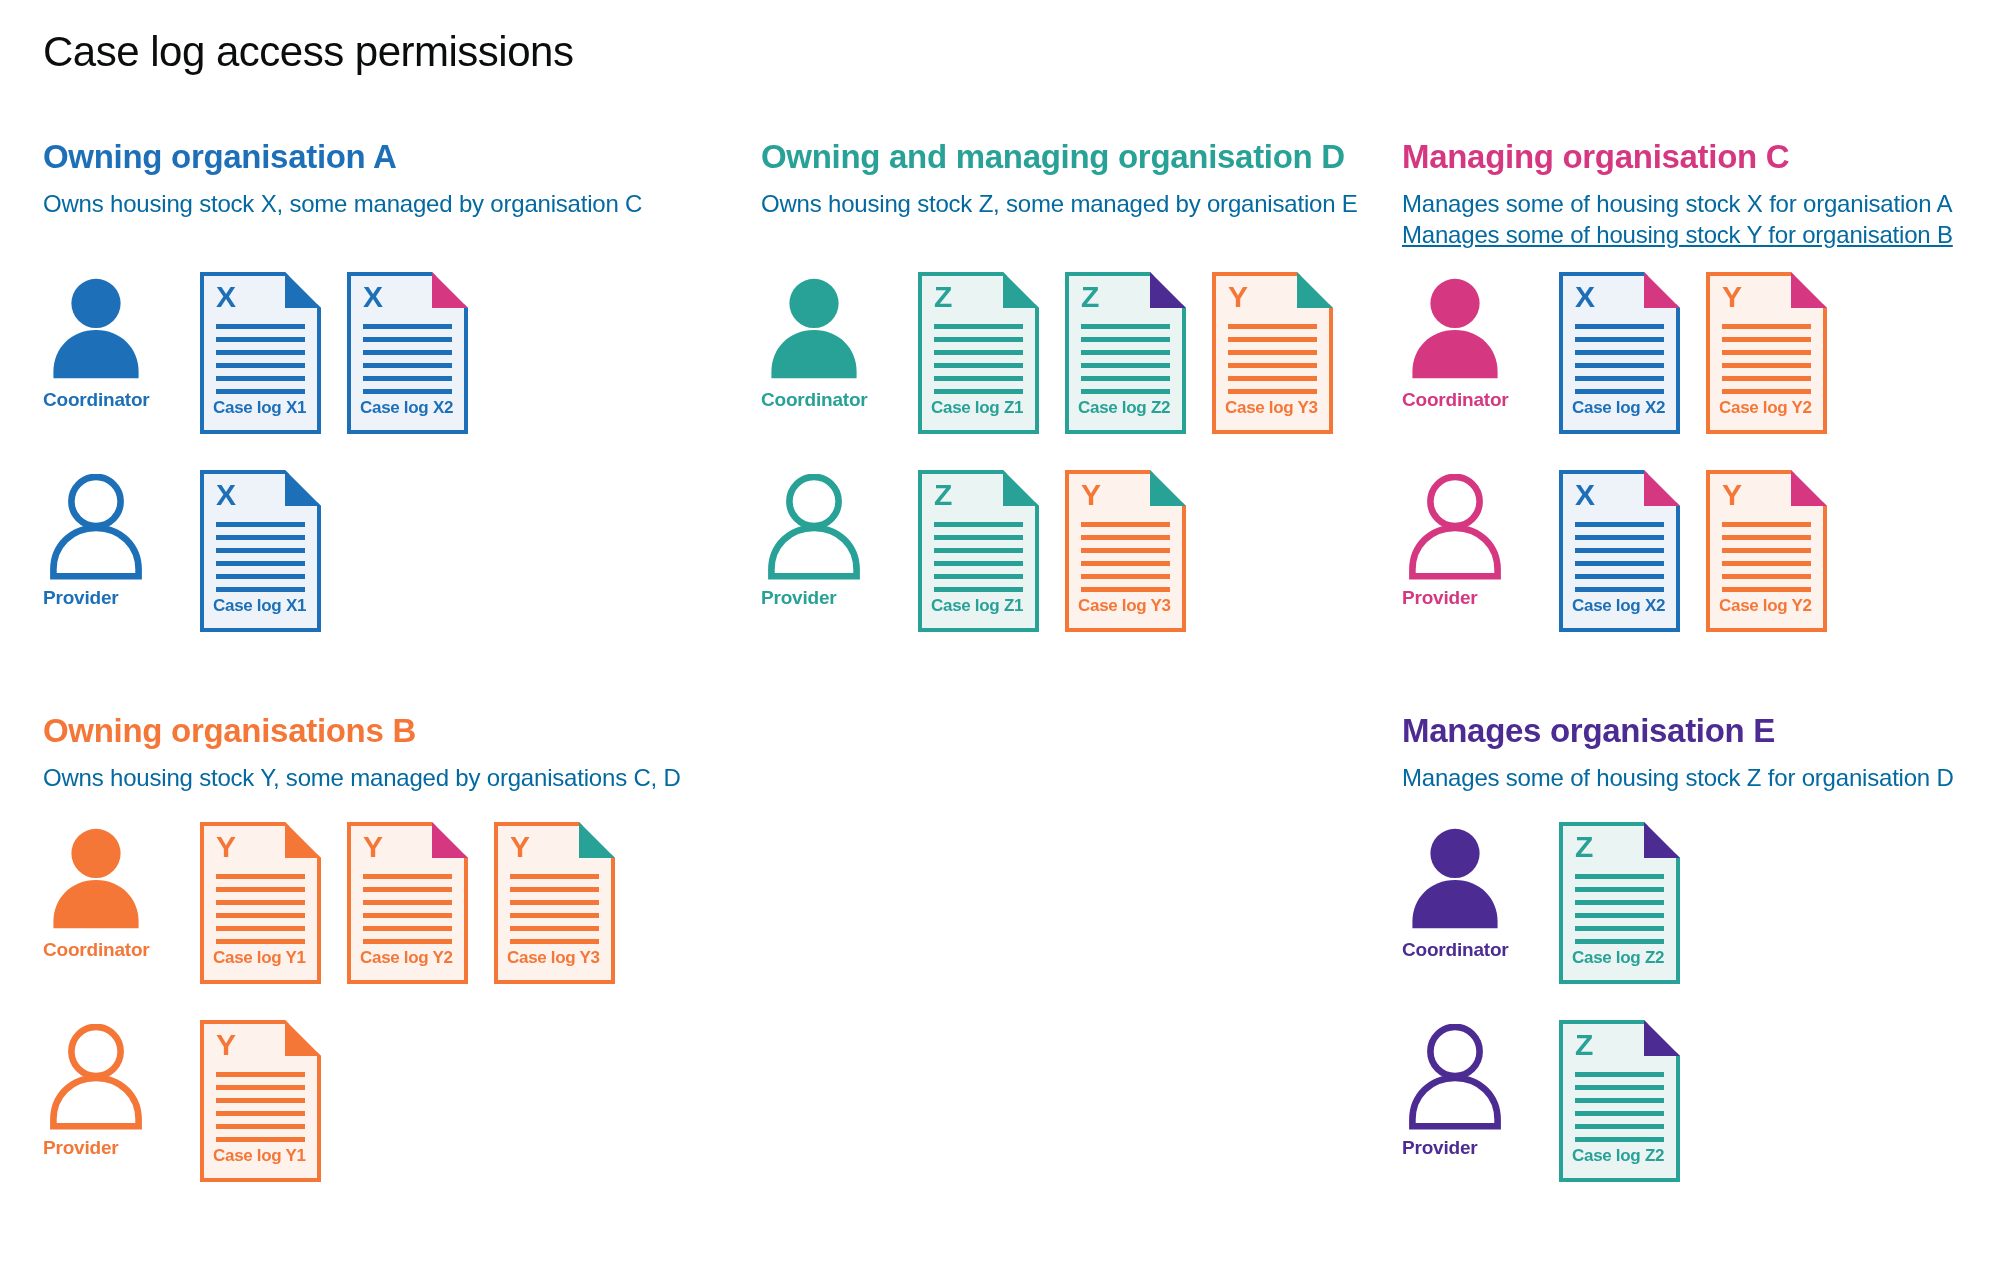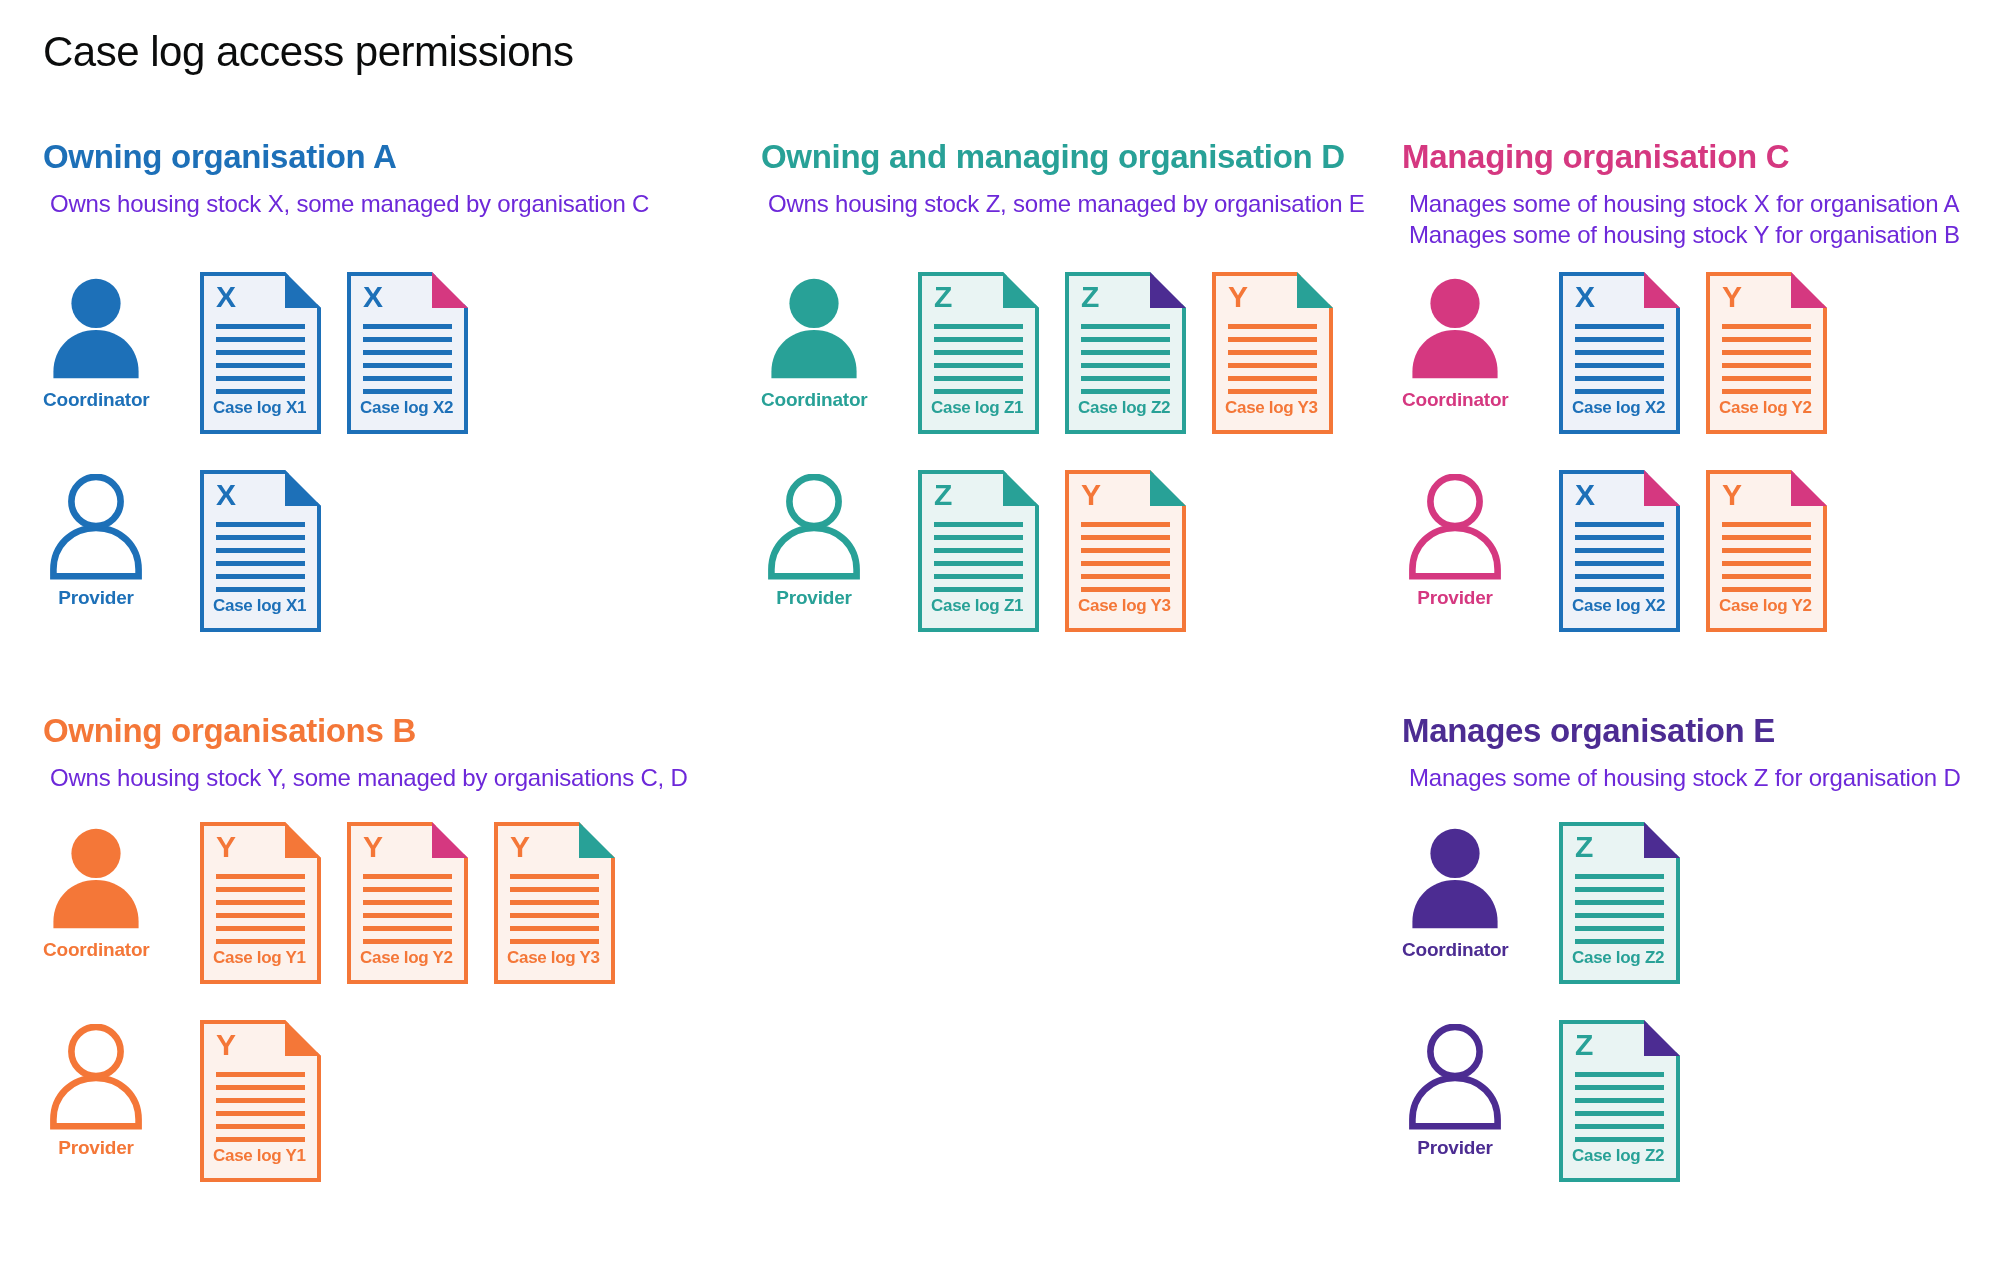--- a/index.html
+++ b/index.html
@@ -21,7 +21,7 @@
     margin:0;font-size:33px;font-weight:bold;color:var(--org);letter-spacing:-0.3px;
   }
   .section .desc{
-    margin:12px 0 0 7px;font-size:24px;line-height:31px;color:#6d28d9;
+    margin:12px 0 0 0;font-size:24px;line-height:31px;color:#0369a1;
     letter-spacing:-0.2px;white-space:nowrap;
   }
   .perm-row{position:absolute;left:0;display:flex;align-items:flex-start;}

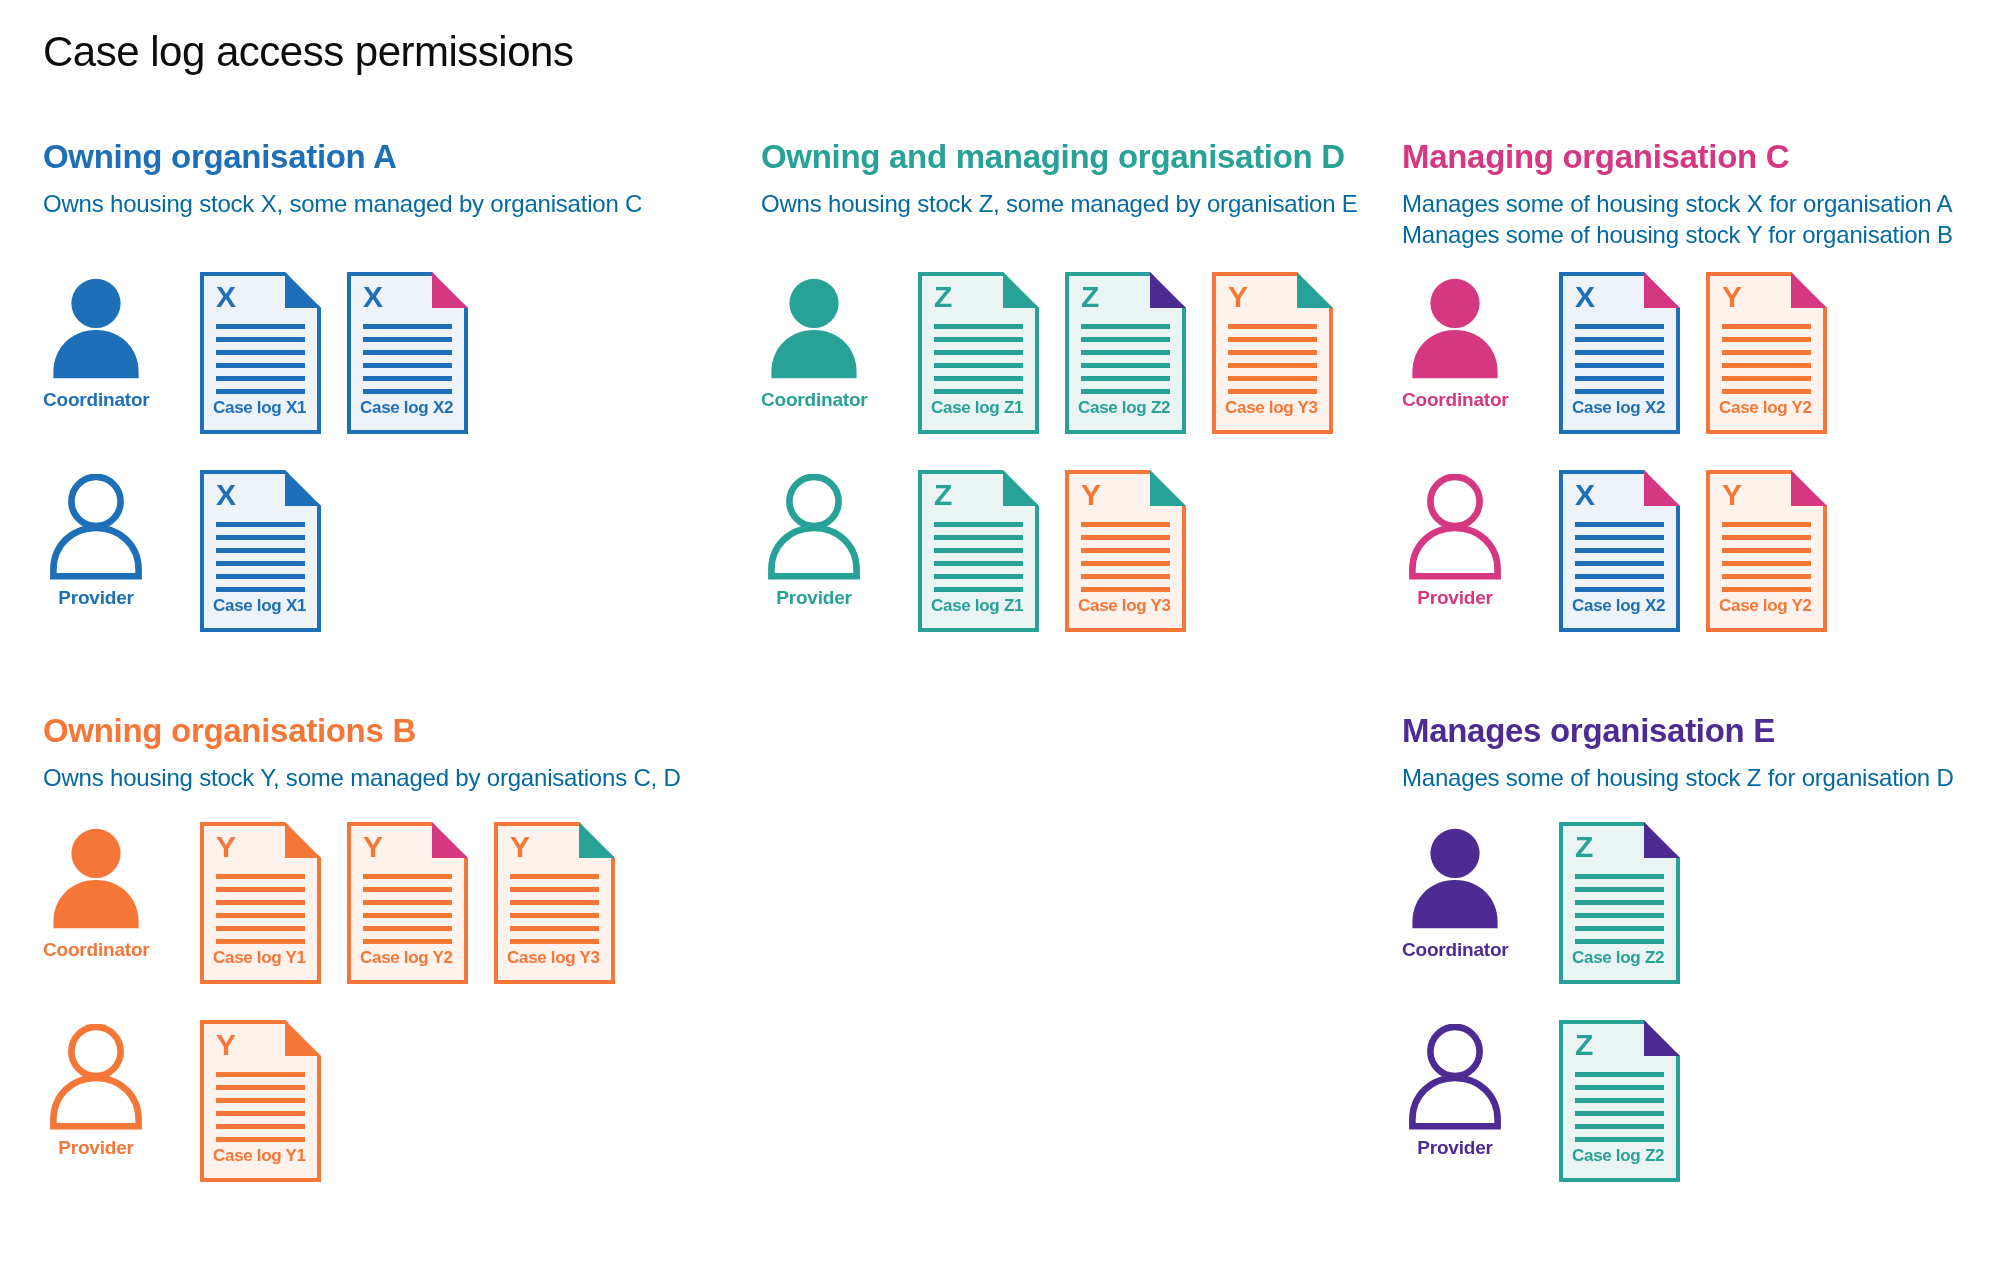--- a/index.html
+++ b/index.html
@@ -202,7 +202,7 @@
 <div class="section sec-c sec-top">
   <h2>Managing organisation C</h2>
   <p class="desc">Manages some of housing stock X for organisation A</p>
-  <p class="desc" style="margin-top:0;">Manages some of housing stock Y for organisation B</p>
+  <p class="desc" style="margin-top:0;text-decoration:underline;">Manages some of housing stock Y for organisation B</p>
 
   <div class="perm-row row-coordinator">
     <div class="icon-cell">

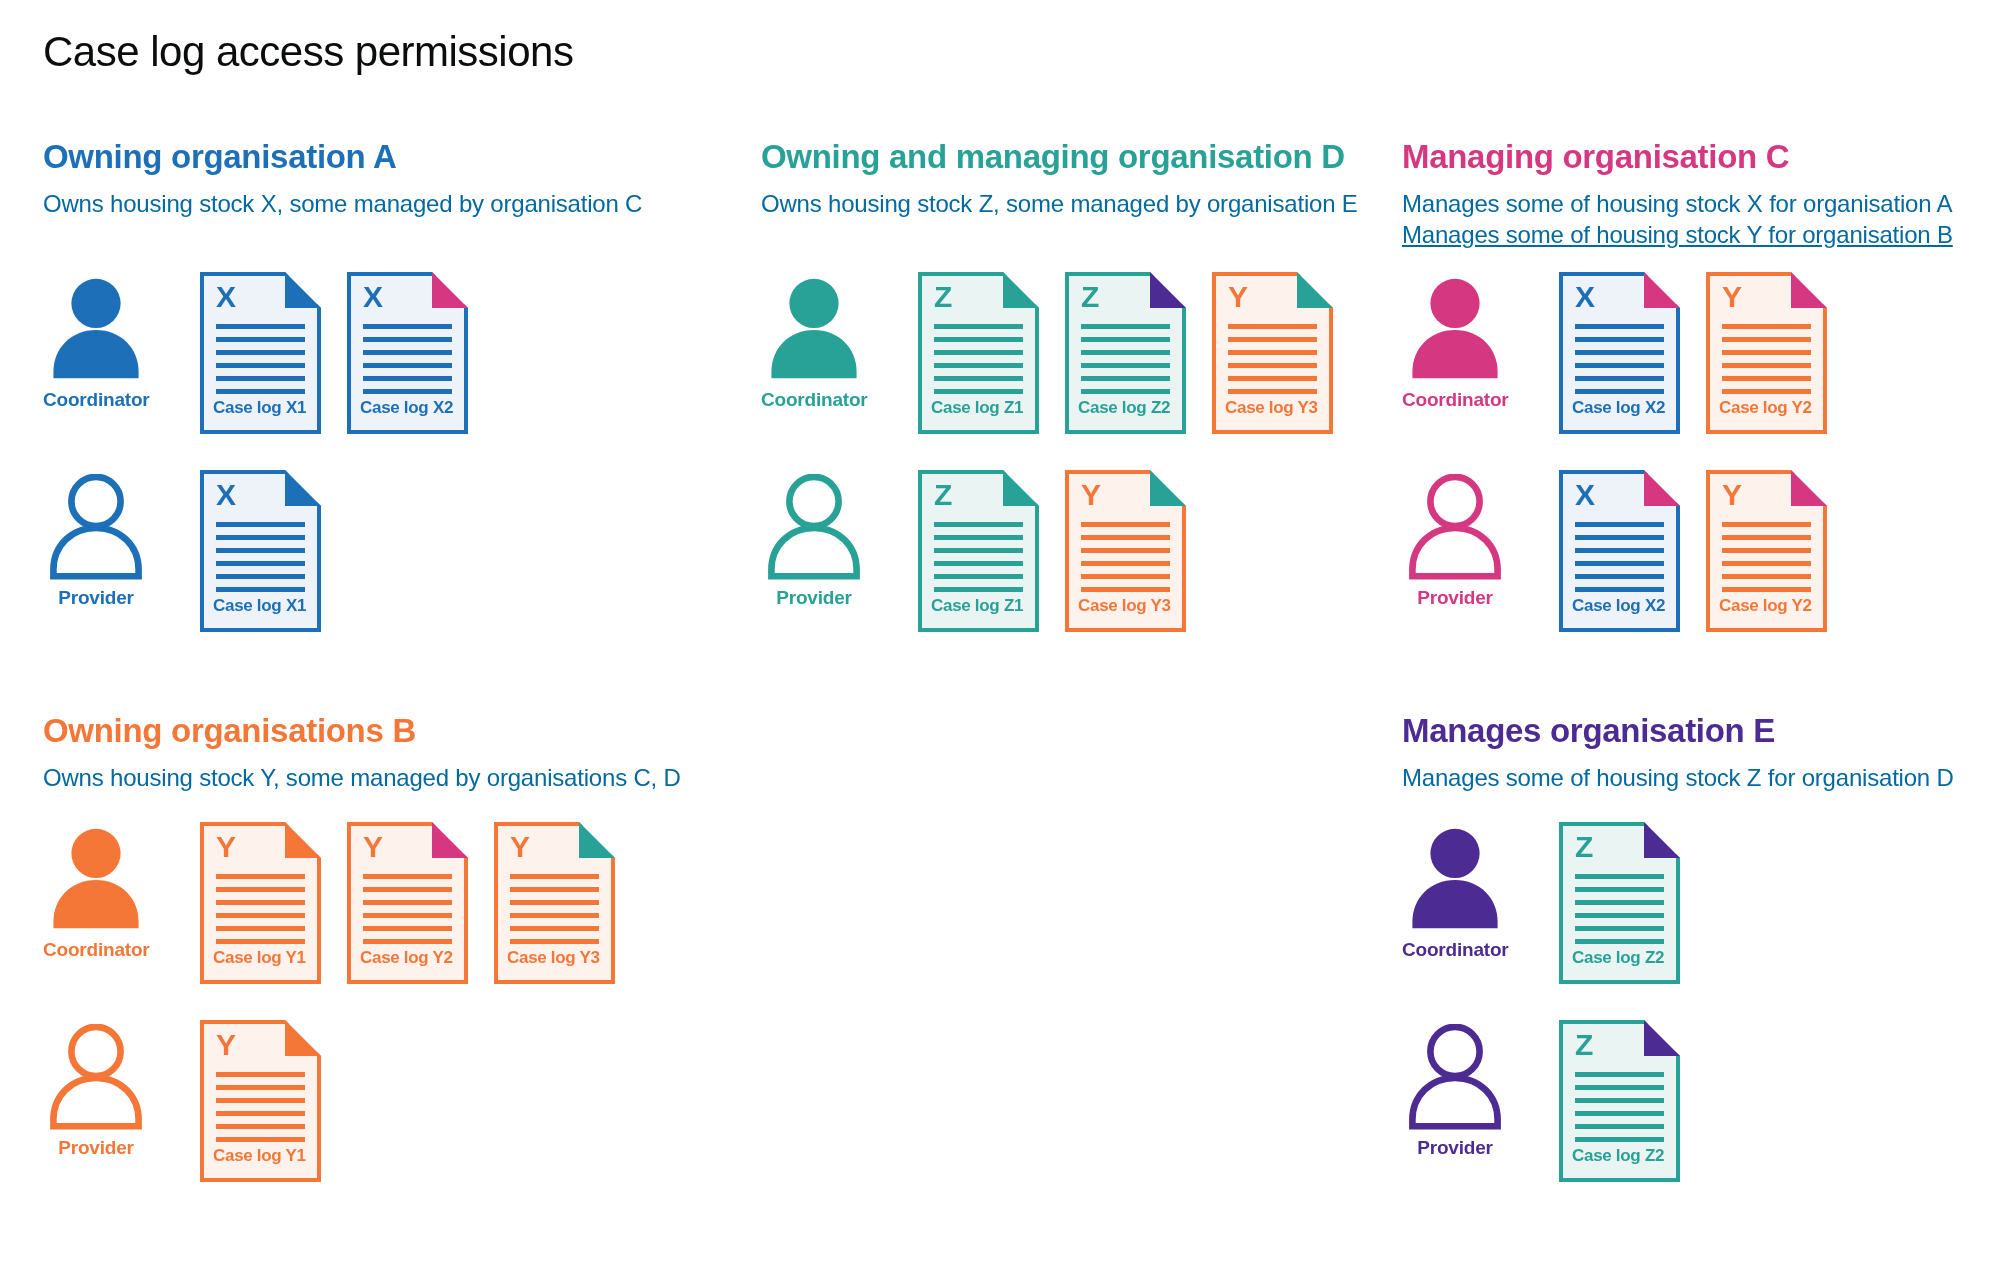--- a/index.html
+++ b/index.html
@@ -30,7 +30,7 @@
   .sec-bottom .row-coordinator{top:110px;}
   .sec-bottom .row-provider{top:308px;}
   .icon-cell{width:157px;flex:none;}
-  .person-block{width:106px;text-align:center;}
+  .person-block{width:106px;text-align:left;}
   .person-svg{width:100px;height:106px;display:block;margin:4px auto 0 auto;}
   .person--filled .p-body,.person--filled .p-head{fill:var(--org);stroke:none;}
   .person--outline .p-body{fill:#ffffff;stroke:var(--org);stroke-width:7;}

